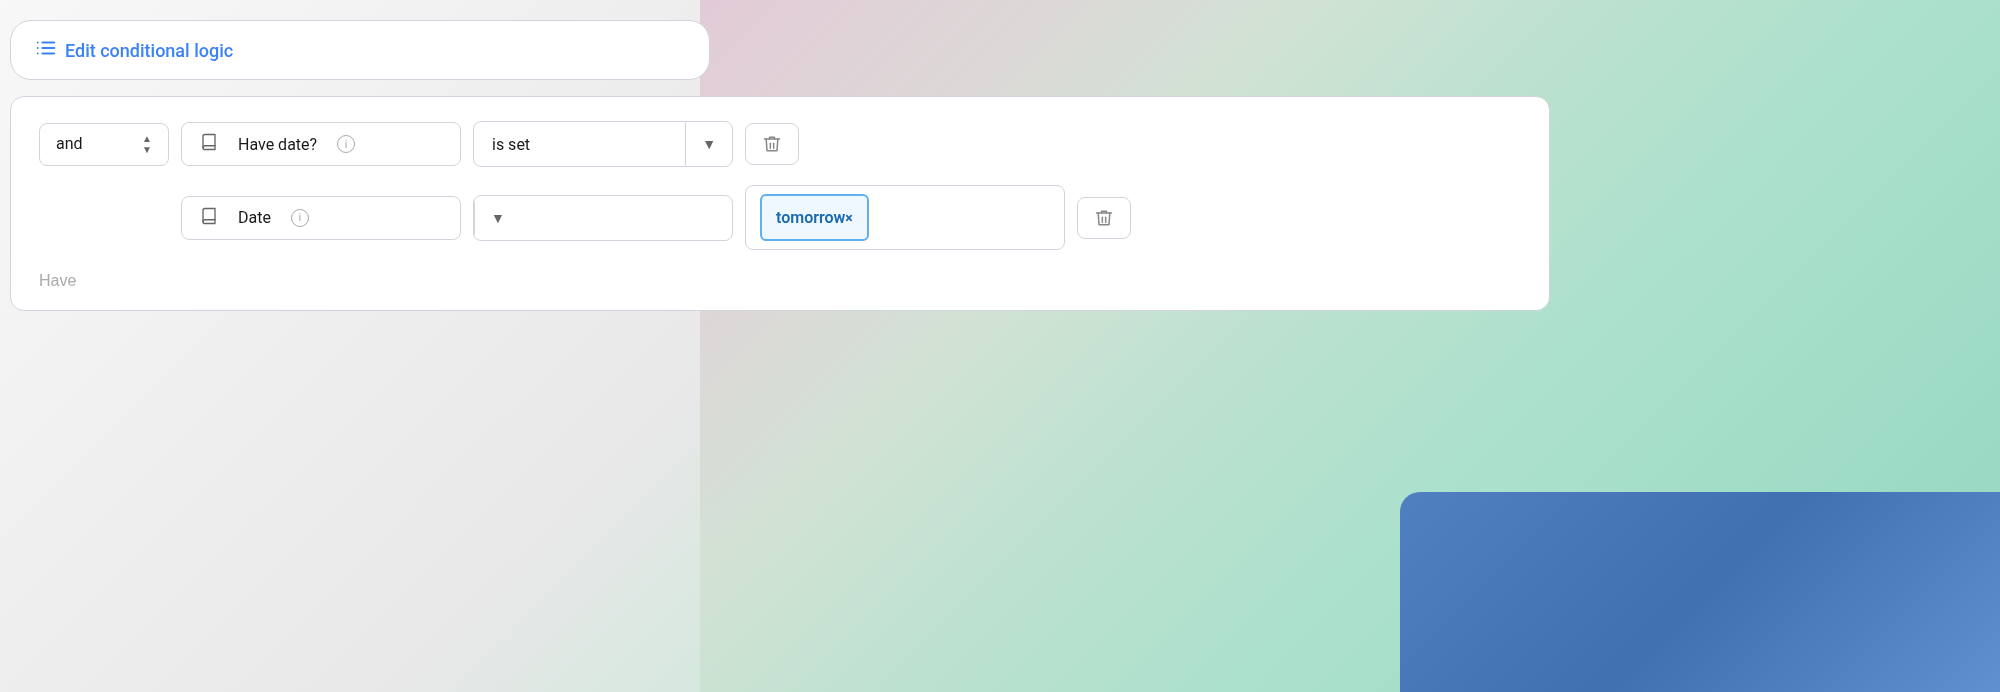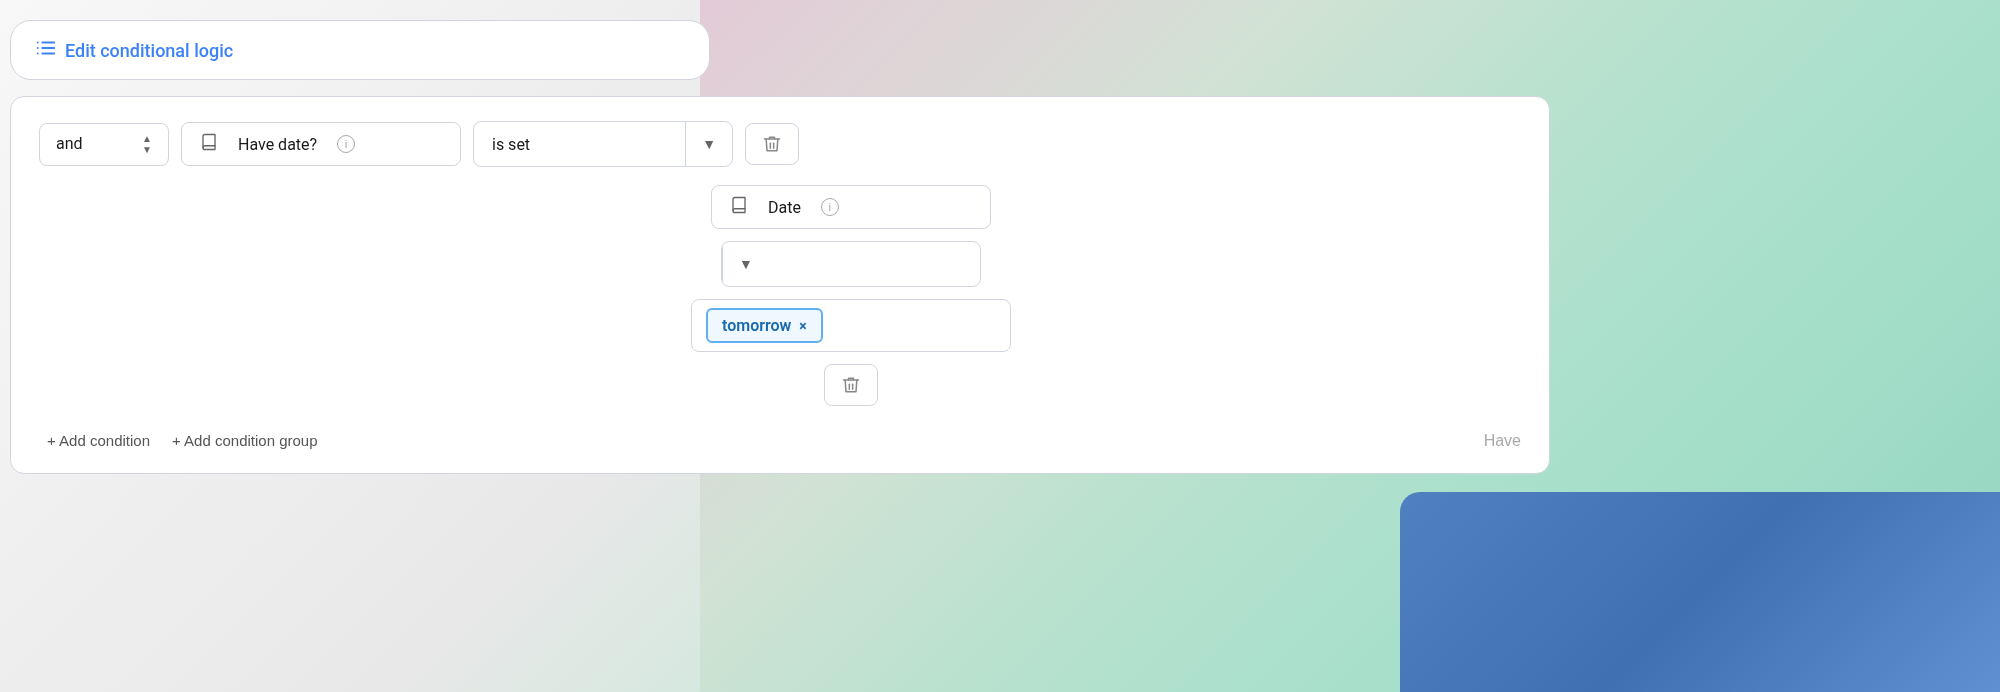--- a/index.html
+++ b/index.html
@@ -280,7 +280,6 @@
 
     .second-row-indent {
       margin-left: 142px;
-      flex-direction: column;
     }
   </style>
 </head>

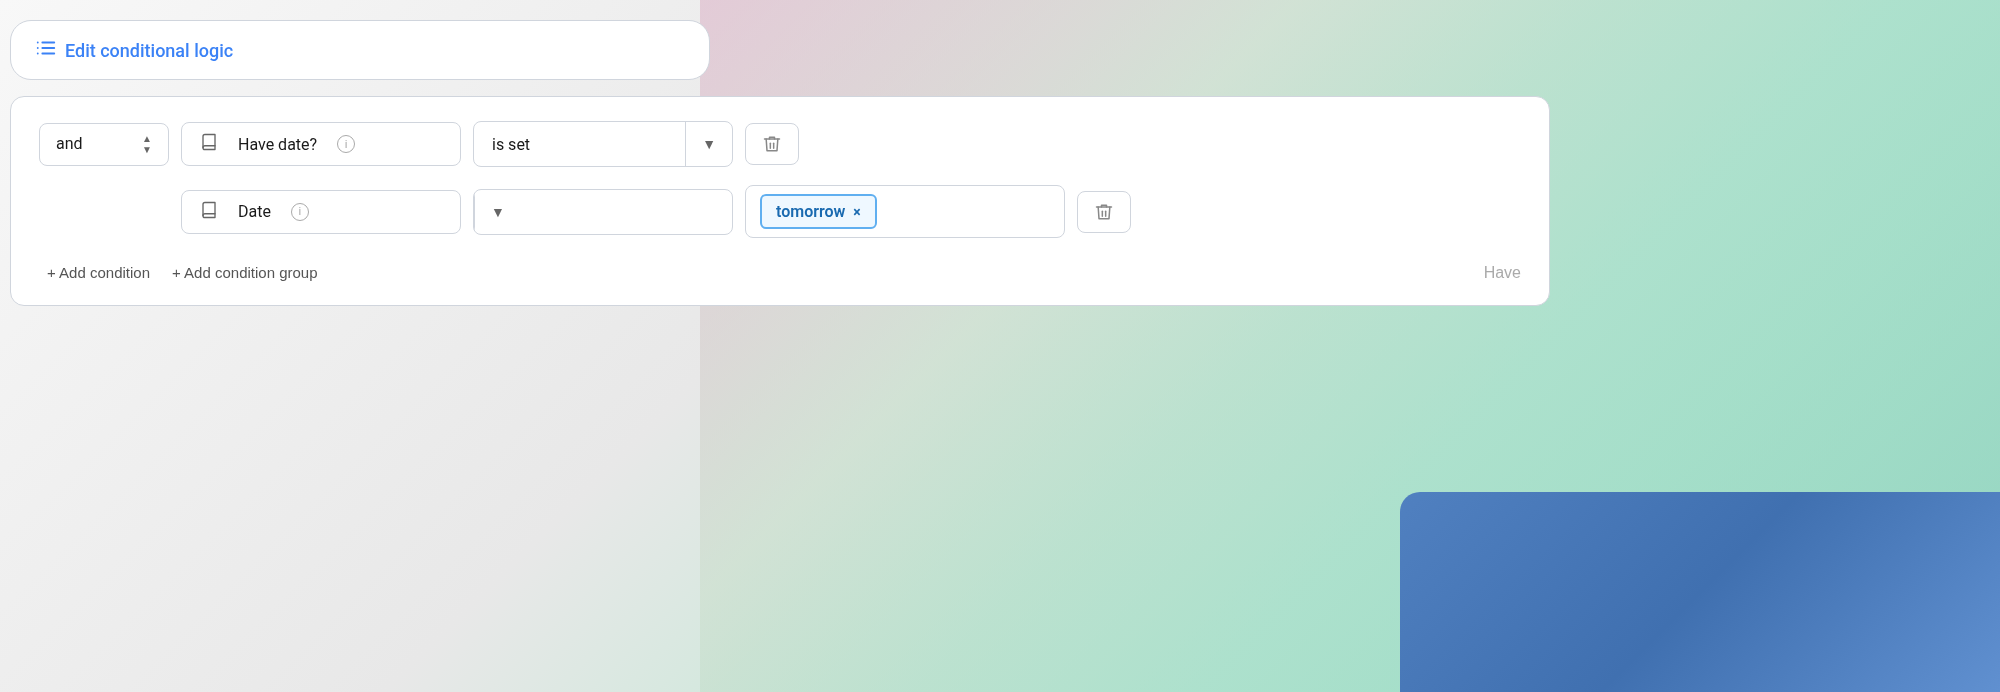--- a/index.html
+++ b/index.html
@@ -212,11 +212,11 @@
     .value-tag {
       display: flex;
       align-items: center;
-      gap: 8px;
+      gap: 0;
       background: #eff8ff;
       border: 2px solid #60aff0;
       border-radius: 6px;
-      padding: 6px 14px;
+      padding: 12px 14px;
       font-size: 16px;
       font-weight: 600;
       color: #1a6ab0;

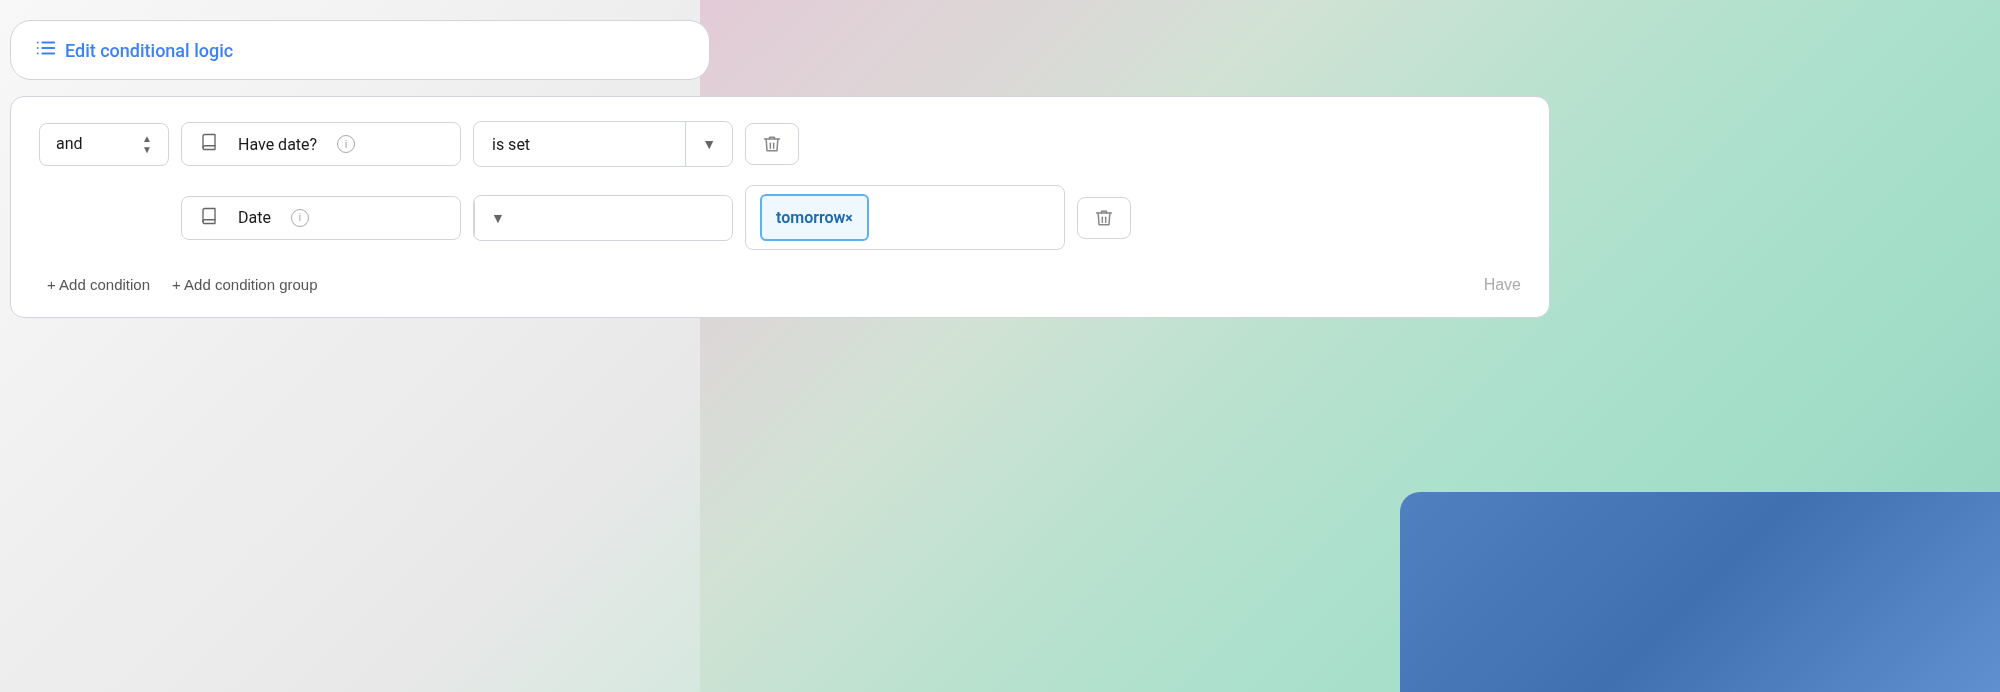--- a/index.html
+++ b/index.html
@@ -383,10 +383,6 @@
     </div>
 
     <div class="footer-row">
-      <div class="footer-left">
-        <button class="add-condition-btn">+ Add condition</button>
-        <button class="add-group-btn">+ Add condition group</button>
-      </div>
       <button class="done-btn">Have</button>
     </div>
 

